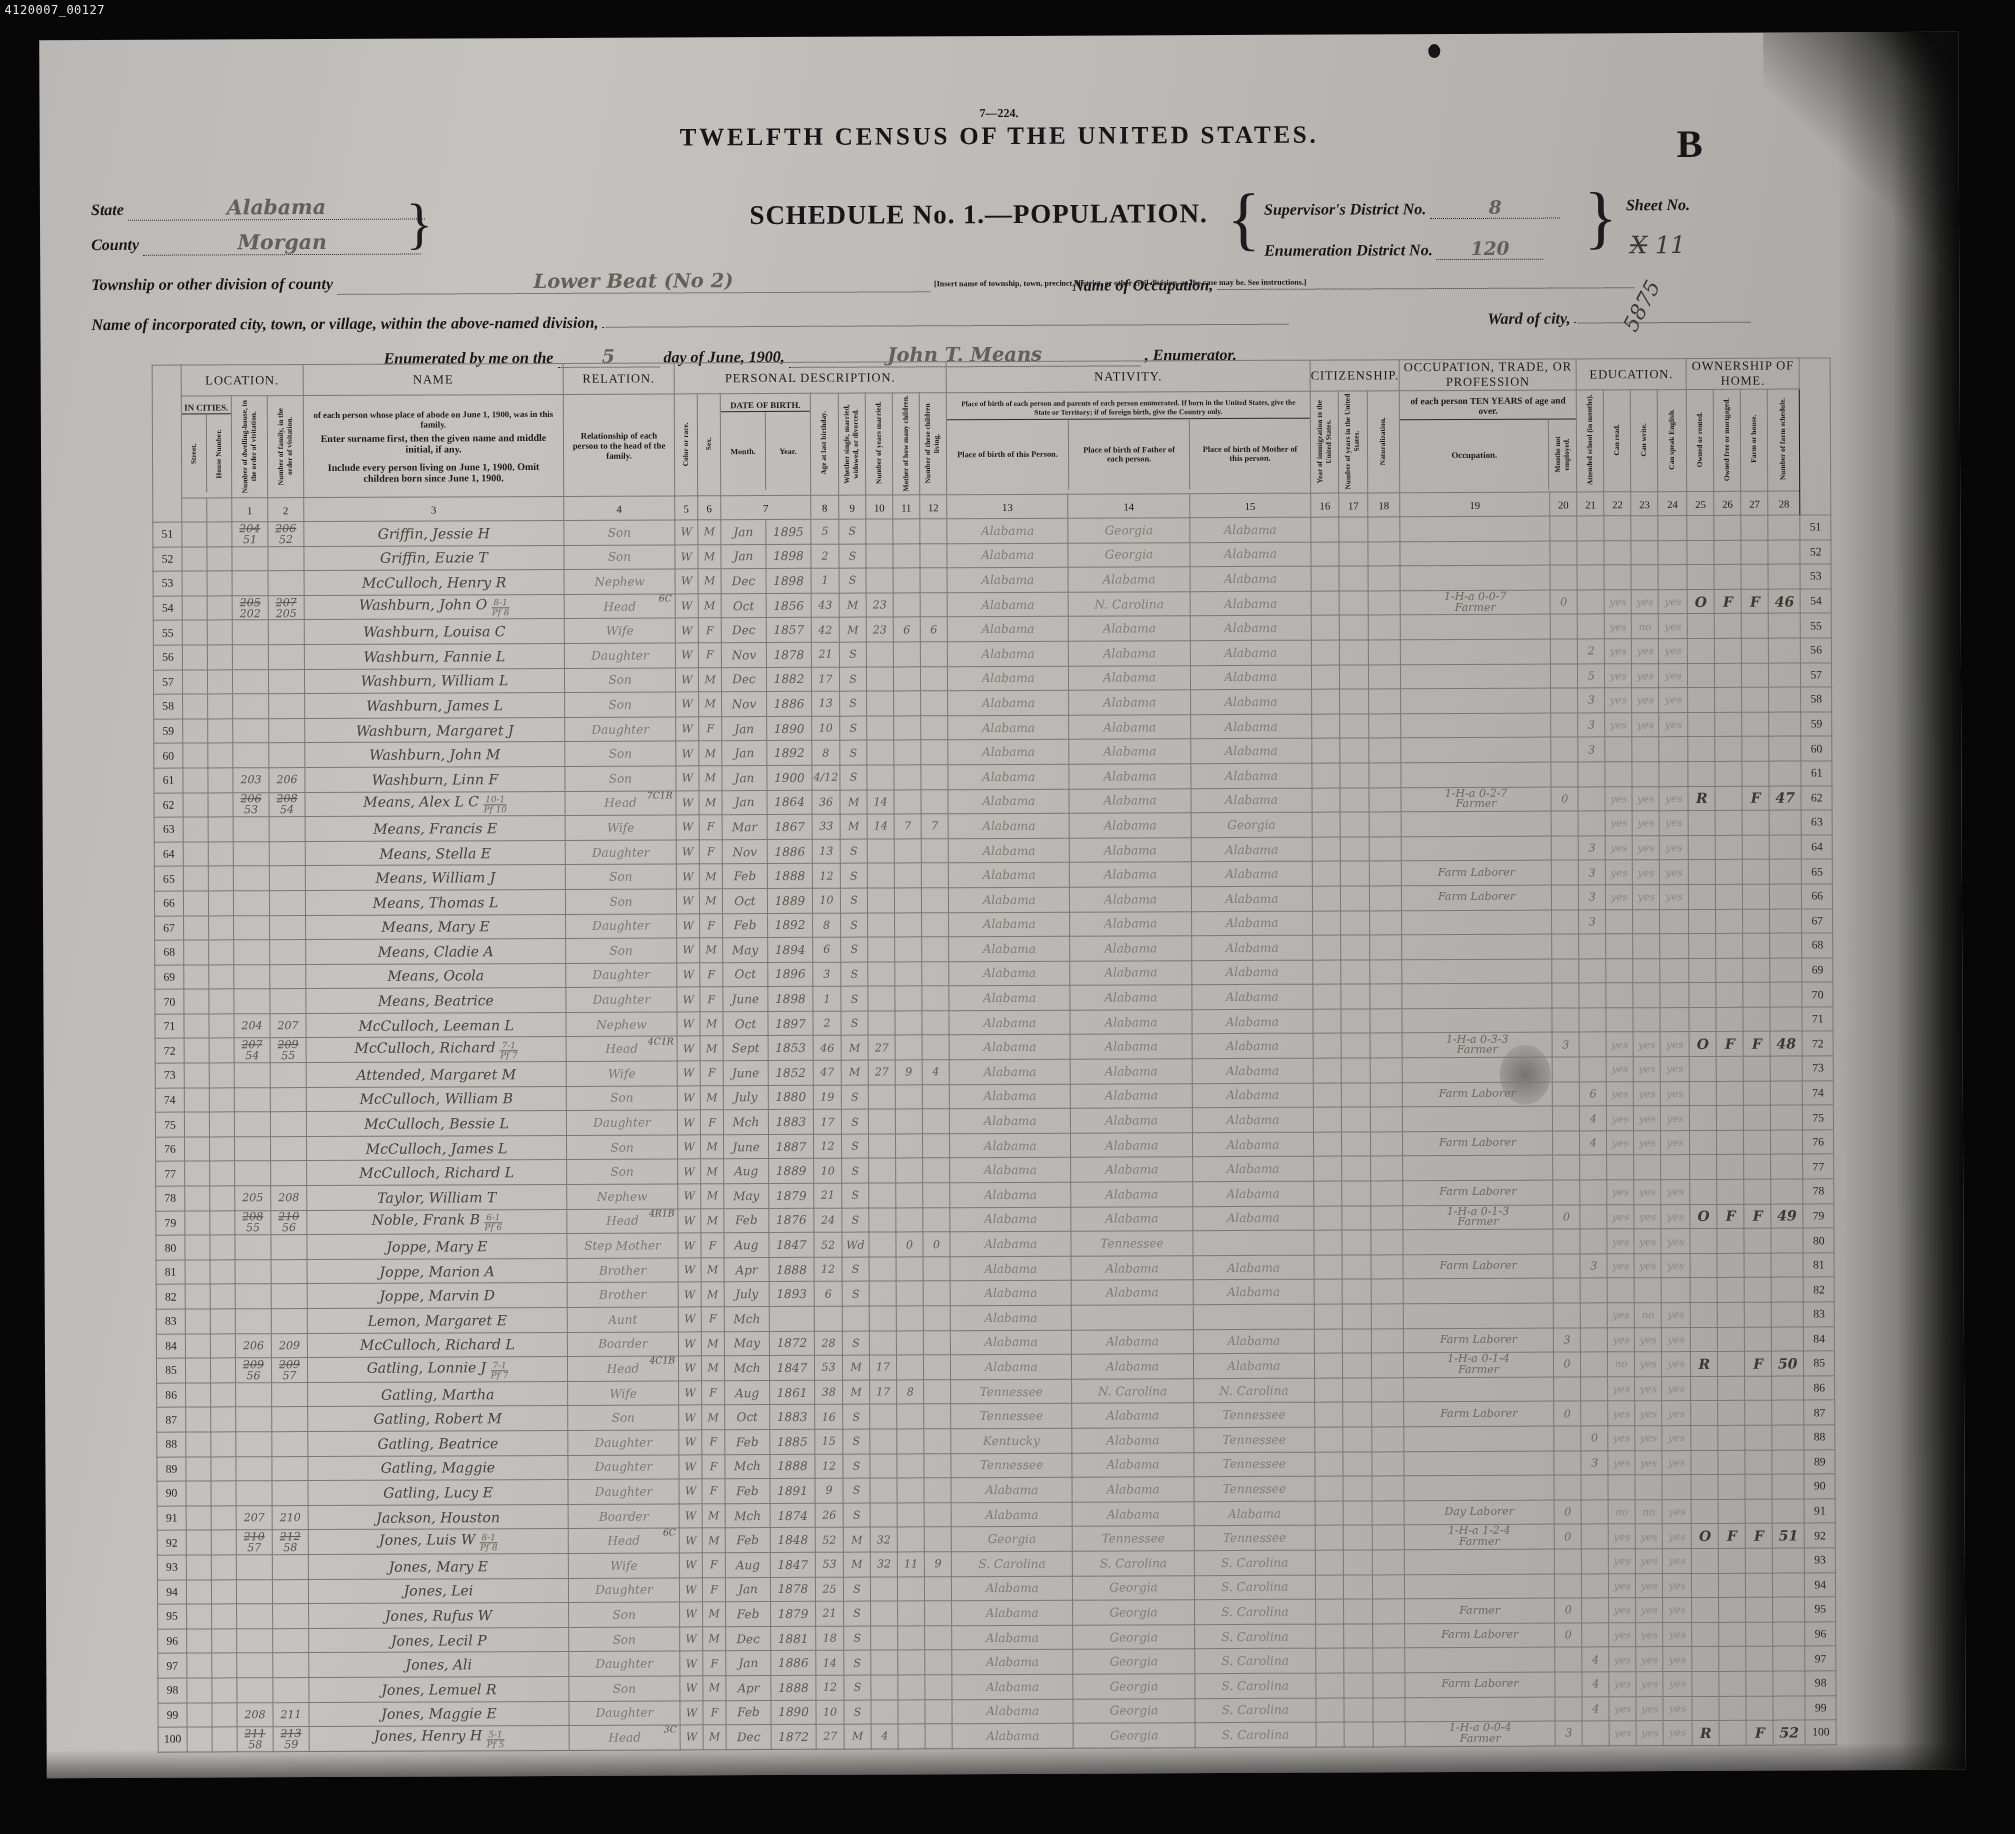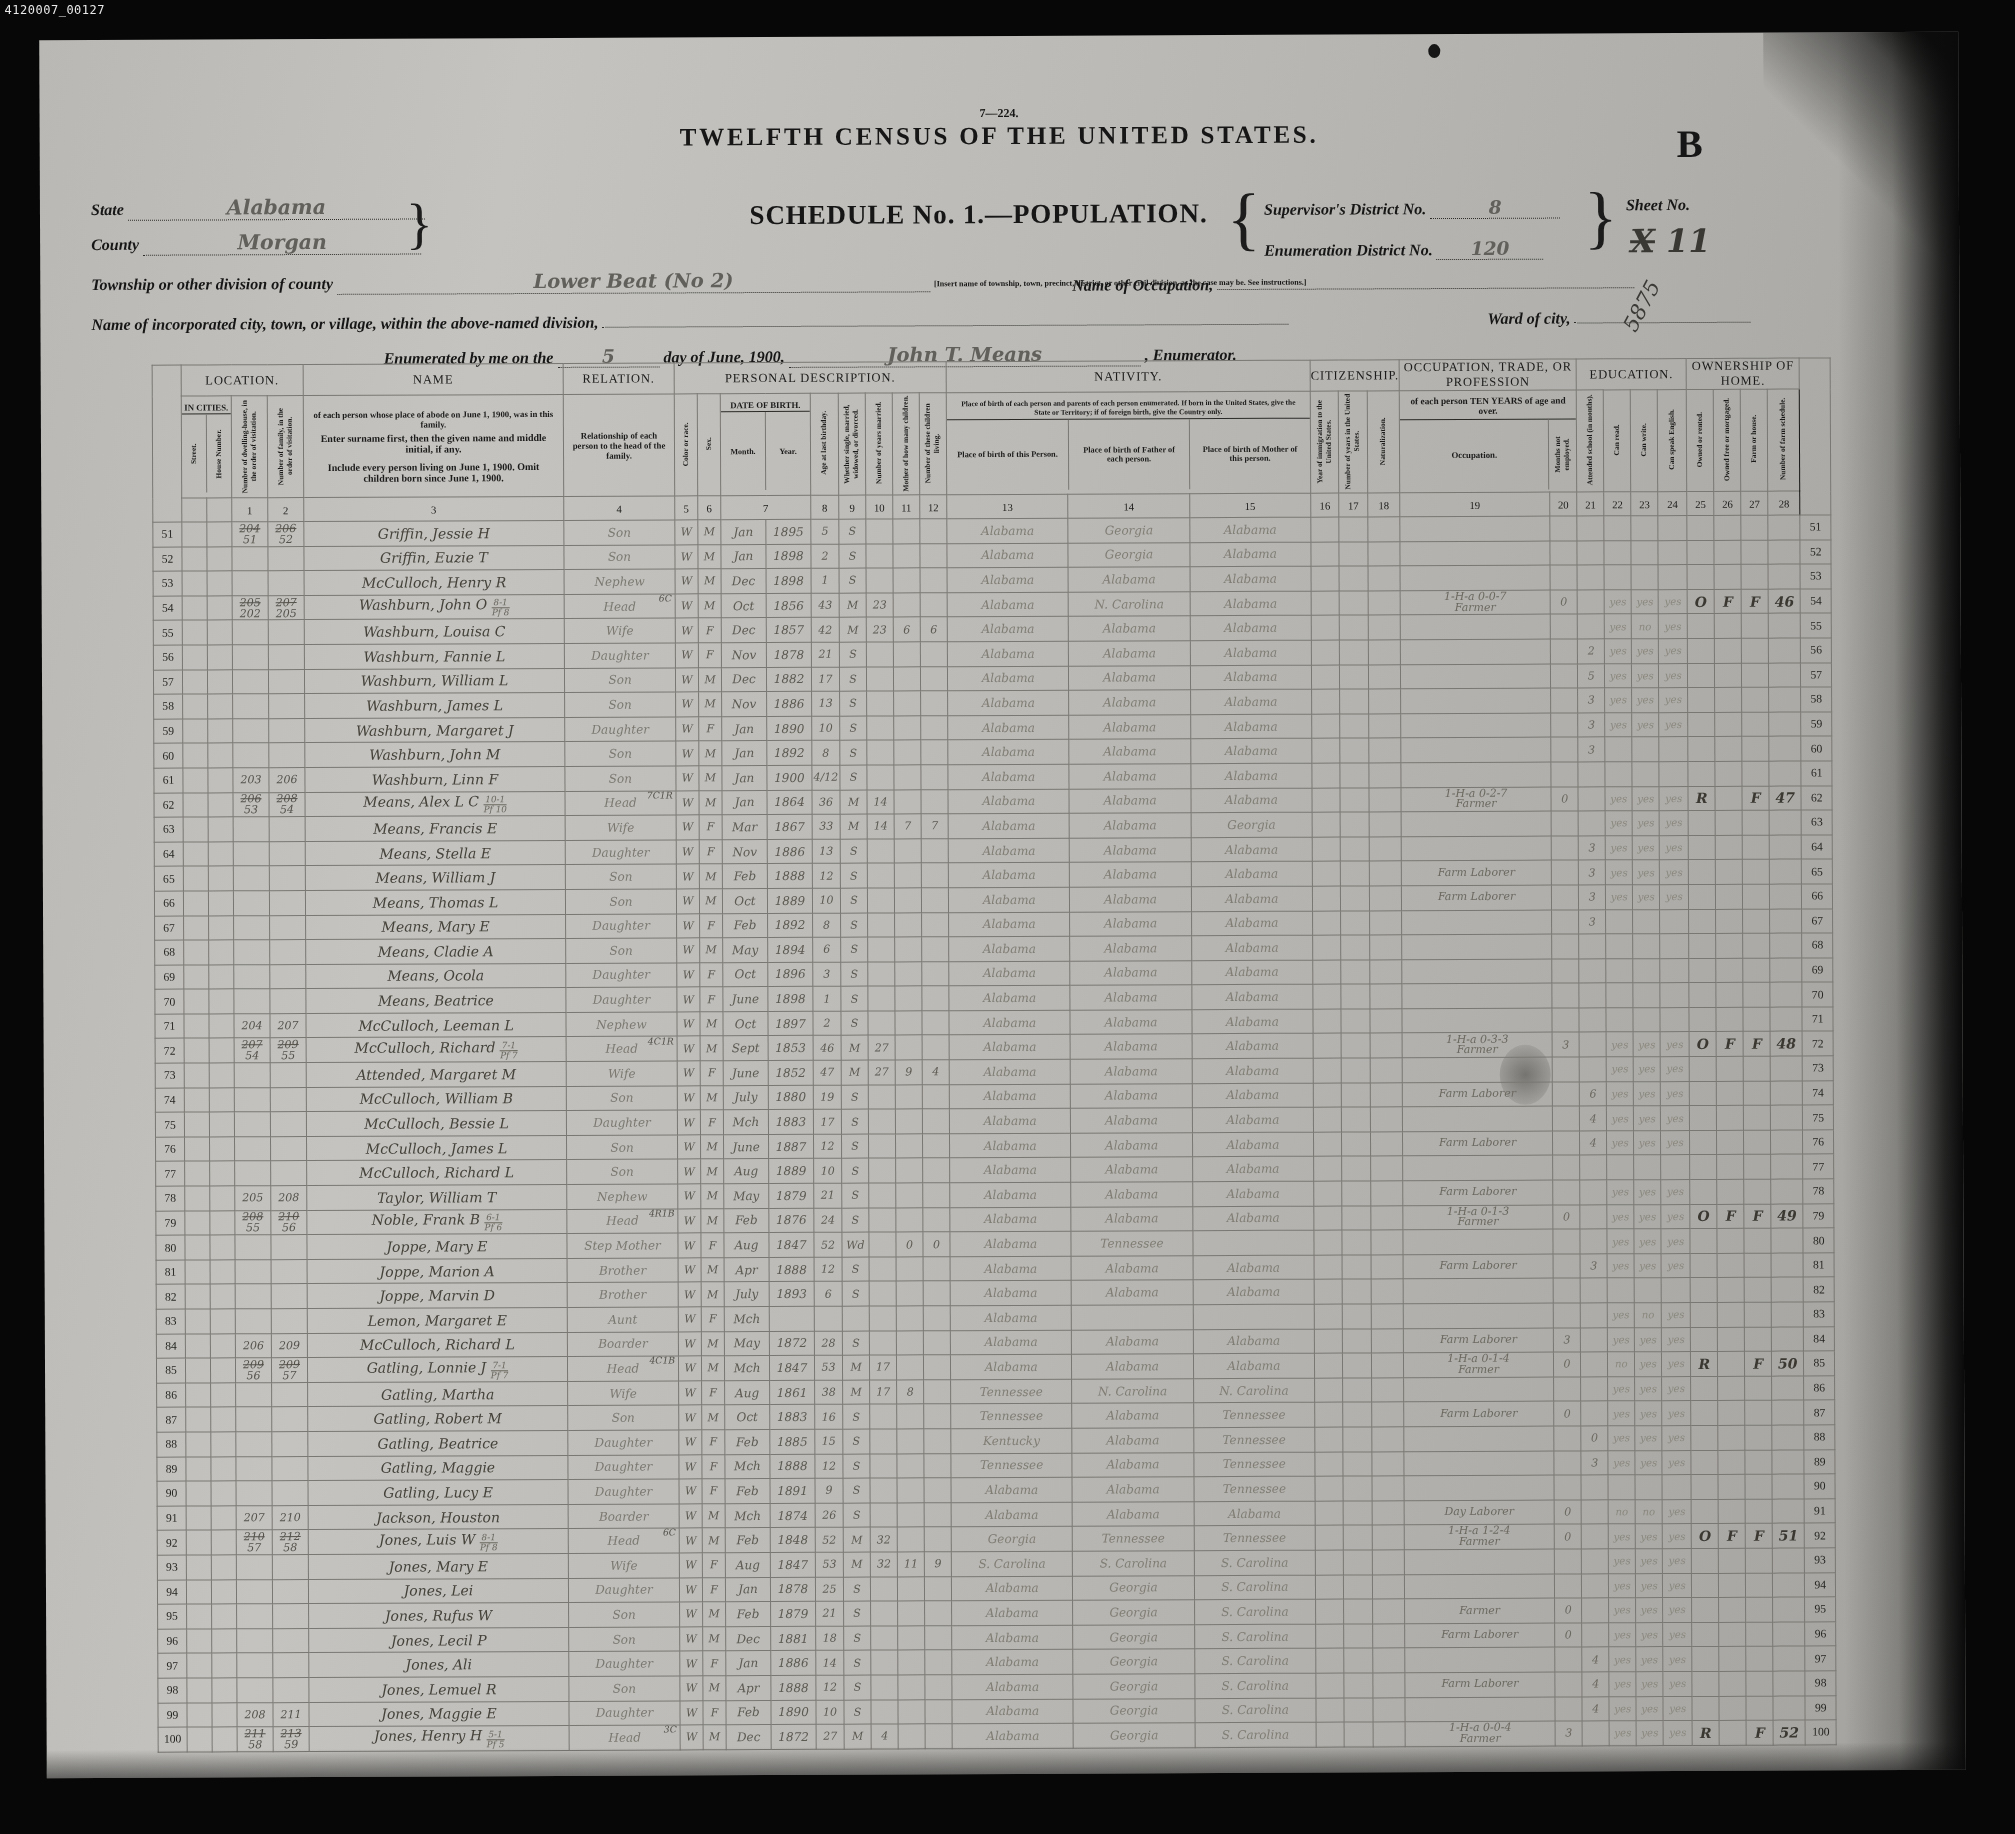--- a/index.html
+++ b/index.html
@@ -115,7 +115,7 @@
   <div class="printed fline" style="left:1586px;top:163px;">
     <span>Sheet No.</span>
   </div>
-  <div class="hw" style="position:absolute;left:1590px;top:189px;font-size:32px;color:#3a3833;font-weight:bold;">
+  <div class="hw" style="position:absolute;left:1590px;top:198px;font-size:24px;color:#3a3833;">
     <span class="strike">X</span>
     <span>11</span>
   </div>

